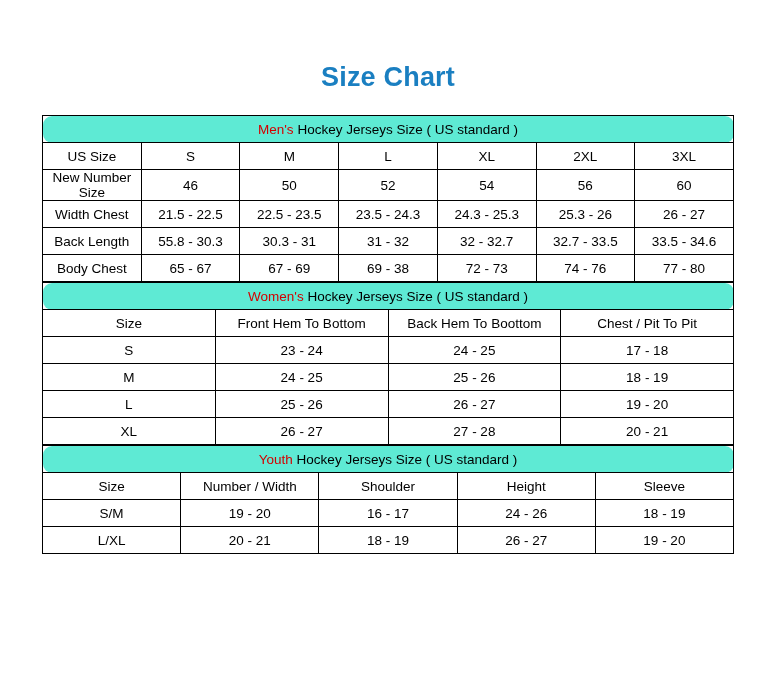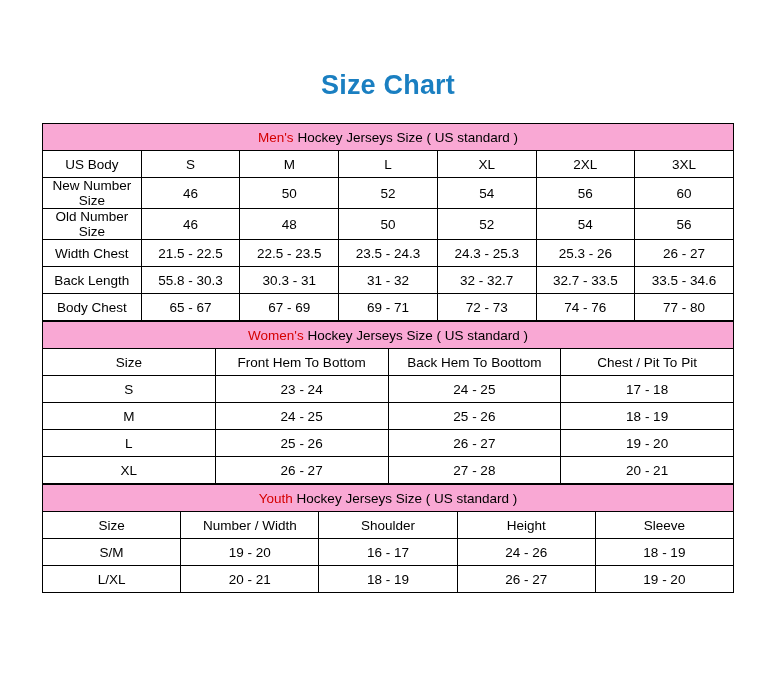--- a/index.html
+++ b/index.html
@@ -18,7 +18,6 @@
     height: 496px;
     position: relative;
     box-sizing: border-box;
-    margin-top: 8px;
   }
   .chart-title {
     text-align: center;

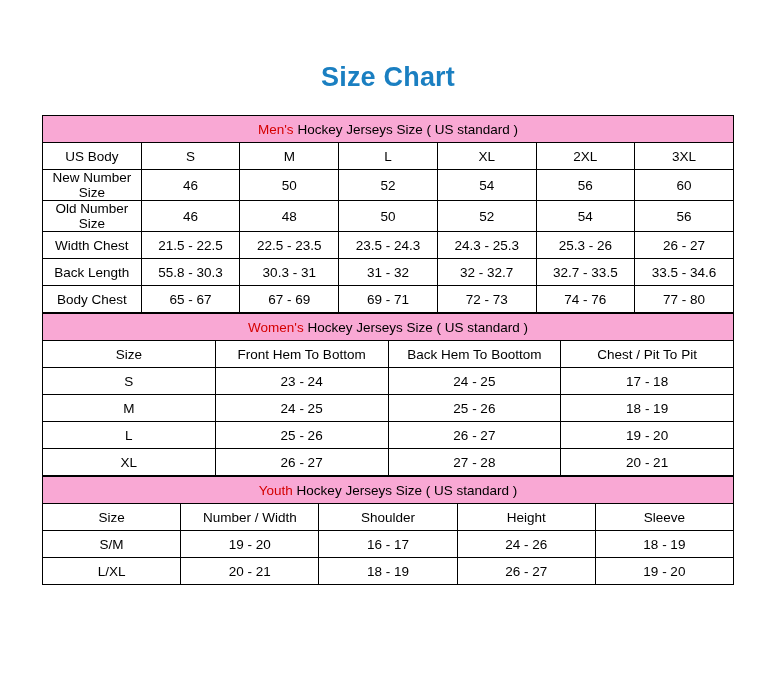--- a/index.html
+++ b/index.html
@@ -46,10 +46,11 @@
     vertical-align: middle;
   }
   .band {
-    background: #f9a8d4;
+    background: #5eead4;
     font-weight: bold;
     font-size: 15px;
     height: 30px;
+    border-radius: 9px;
   }
   .band .accent {
     color: #d40000;

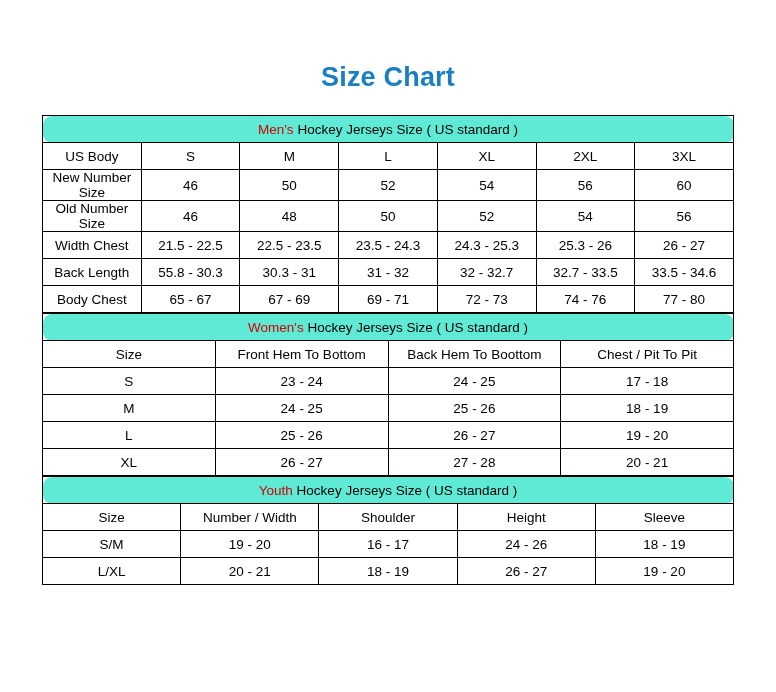--- a/index.html
+++ b/index.html
@@ -77,7 +77,7 @@
         <td class="band" colspan="7"><span class="accent">Men's</span><span class="rest"> Hockey Jerseys Size ( US standard )</span></td>
       </tr>
       <tr>
-        <th class="colhead">US Body</th>
+        <th class="colhead">US Size</th>
         <th class="colhead">S</th>
         <th class="colhead">M</th>
         <th class="colhead">L</th>

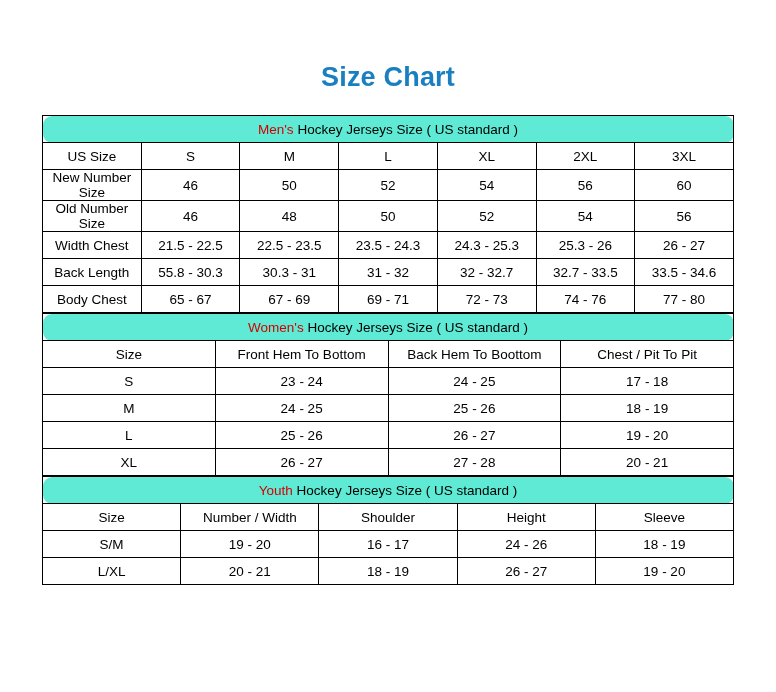--- a/index.html
+++ b/index.html
@@ -93,15 +93,6 @@
         <td>54</td>
         <td>56</td>
         <td>60</td>
-      </tr>
-      <tr>
-        <td class="rowhead">Old Number Size</td>
-        <td>46</td>
-        <td>48</td>
-        <td>50</td>
-        <td>52</td>
-        <td>54</td>
-        <td>56</td>
       </tr>
       <tr>
         <td class="rowhead">Width Chest</td>

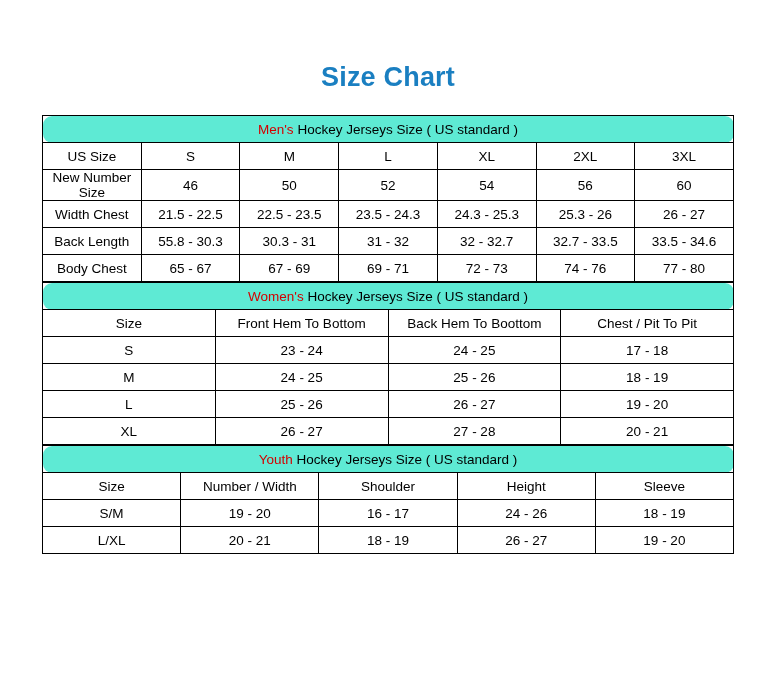--- a/index.html
+++ b/index.html
@@ -116,7 +116,7 @@
         <td class="rowhead">Body Chest</td>
         <td>65 - 67</td>
         <td>67 - 69</td>
-        <td>69 - 71</td>
+        <td>69 - 38</td>
         <td>72 - 73</td>
         <td>74 - 76</td>
         <td>77 - 80</td>

